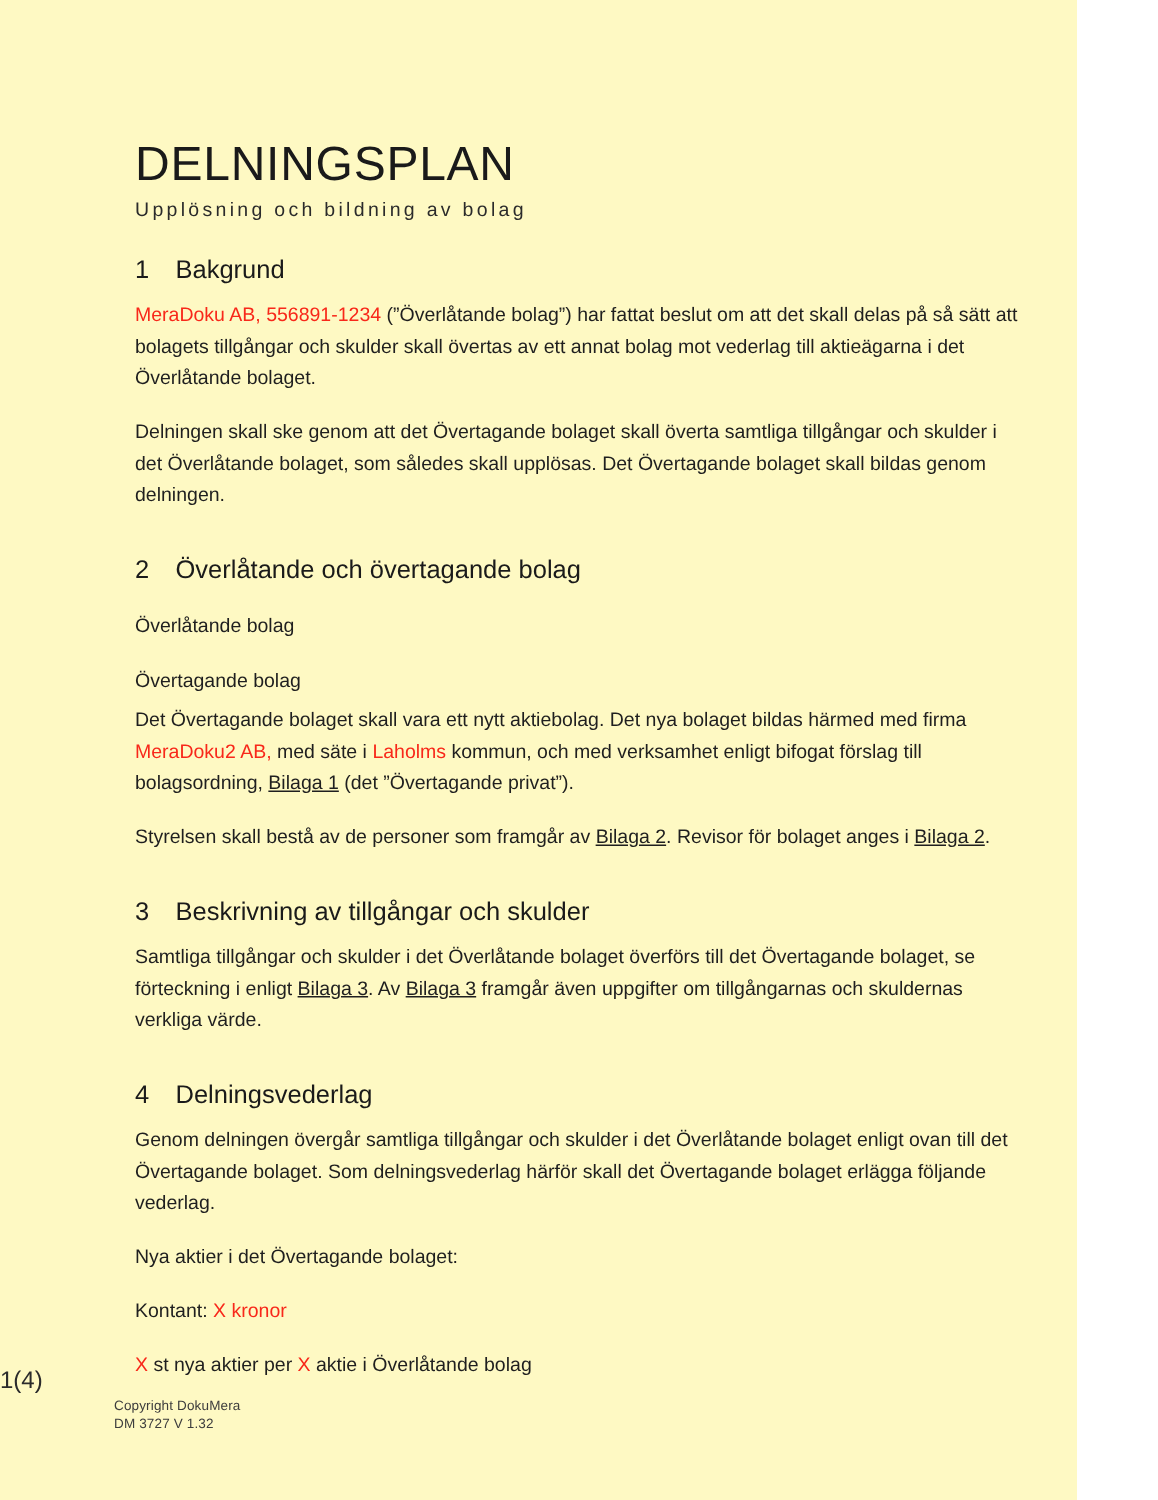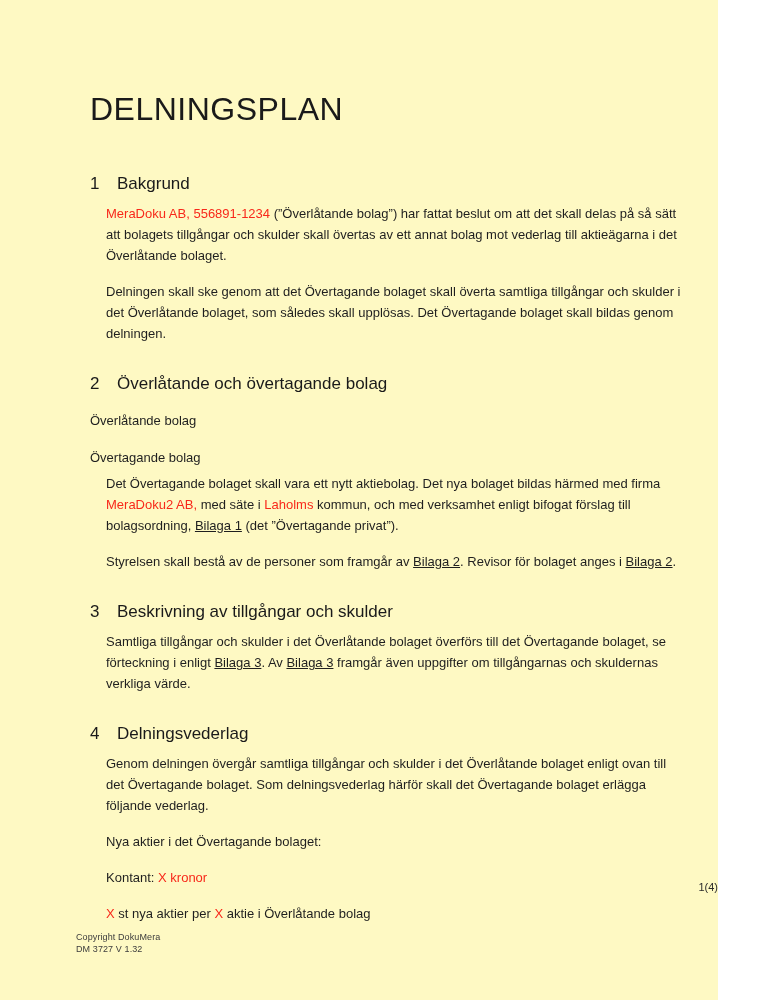--- a/index.html
+++ b/index.html
@@ -83,6 +83,7 @@
   <div class="content">
 
     <div class="doc-title">DELNINGSPLAN</div>
+    <div class="doc-subtitle">Upplösning och bildning av bolag</div>
 
     <div class="section">
       <h2 class="sec-head first"><span class="h-num">1</span><span>Bakgrund</span></h2>

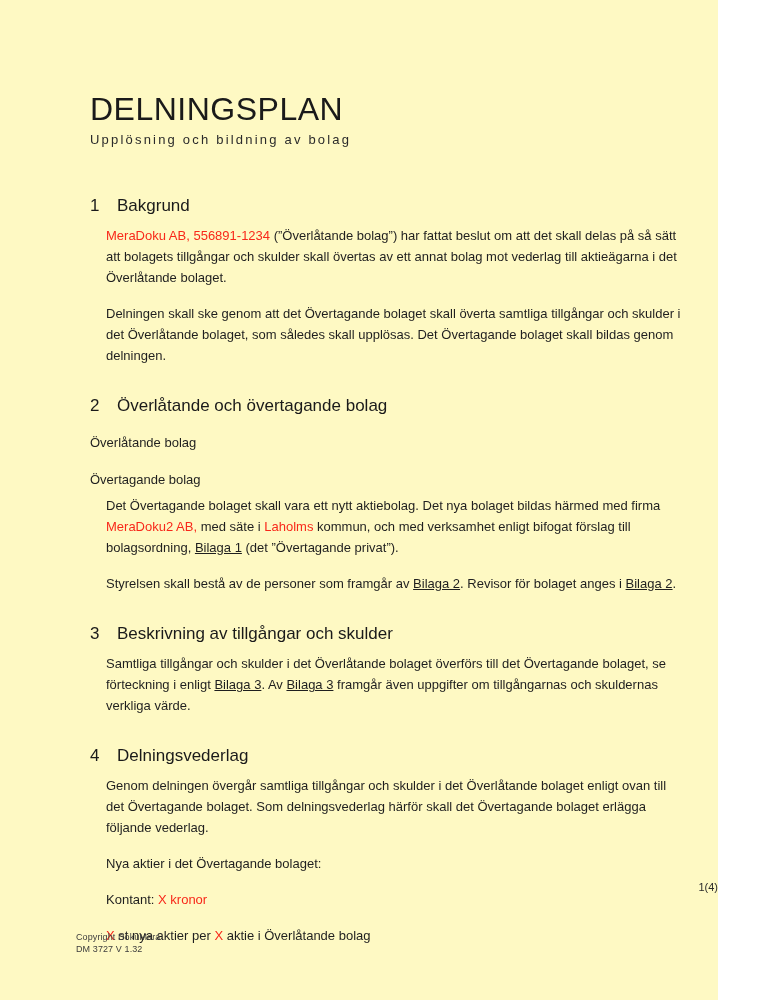--- a/index.html
+++ b/index.html
@@ -43,7 +43,7 @@
     color: #1a1a1a;
     margin: 30px 0 9px 0;
   }
-  h2.sec-head.first { margin-top: 48px; }
+  h2.sec-head.first { margin-top: 22px; }
   .h-num { display: inline-block; width: 27px; }
   .subhead {
     font-size: 13px;

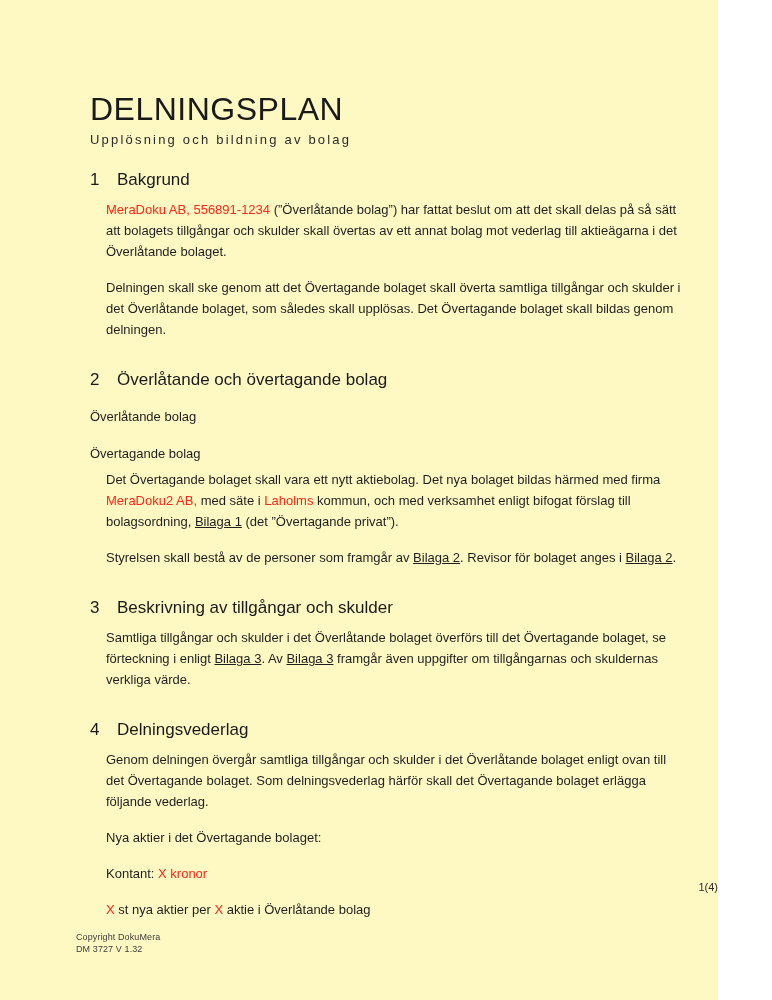--- a/index.html
+++ b/index.html
@@ -54,7 +54,7 @@
   p.body {
     font-size: 13px;
     line-height: 21px;
-    margin: 0 0 15px 16px;
+    margin: 0 0 15px 0;
     color: #1f1f1f;
   }
   p.body span.red { color: var(--red); }

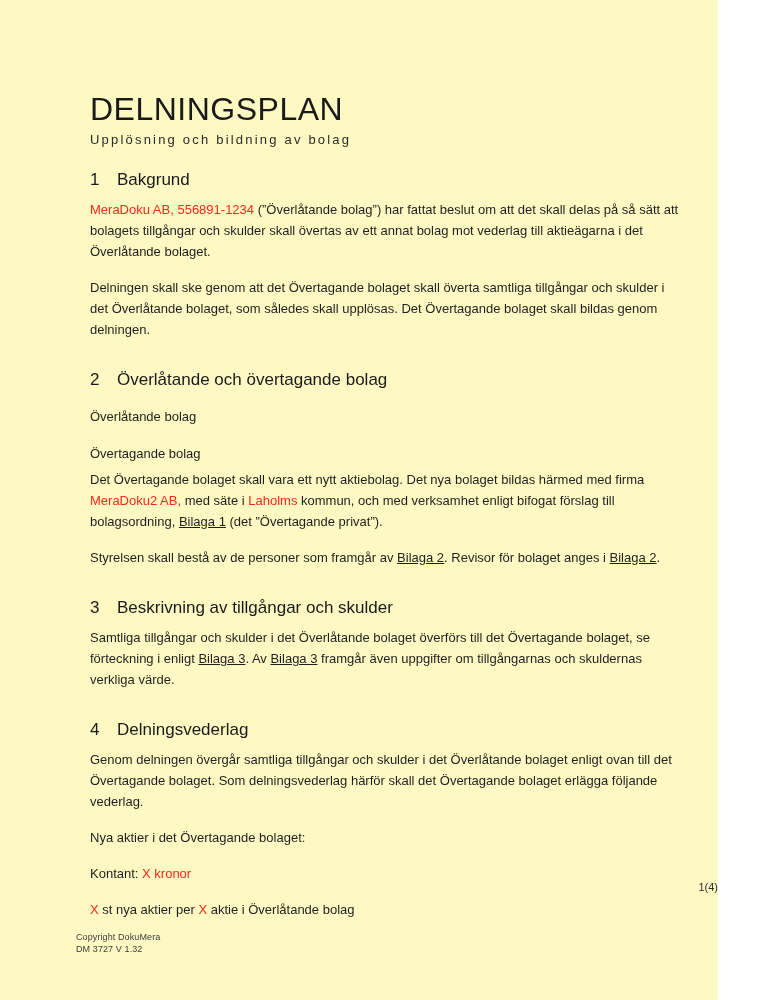--- a/index.html
+++ b/index.html
@@ -61,10 +61,10 @@
   p.body span.u { text-decoration: underline; }
   .page-number {
     position: absolute;
-    left: 0; top: 881px;
+    left: 0; top: 912px;
     width: 100%;
-    text-align: right;
-    font-size: 11px;
+    text-align: left;
+    font-size: 16px;
     color: #2b2b2b;
   }
   .copyright {

